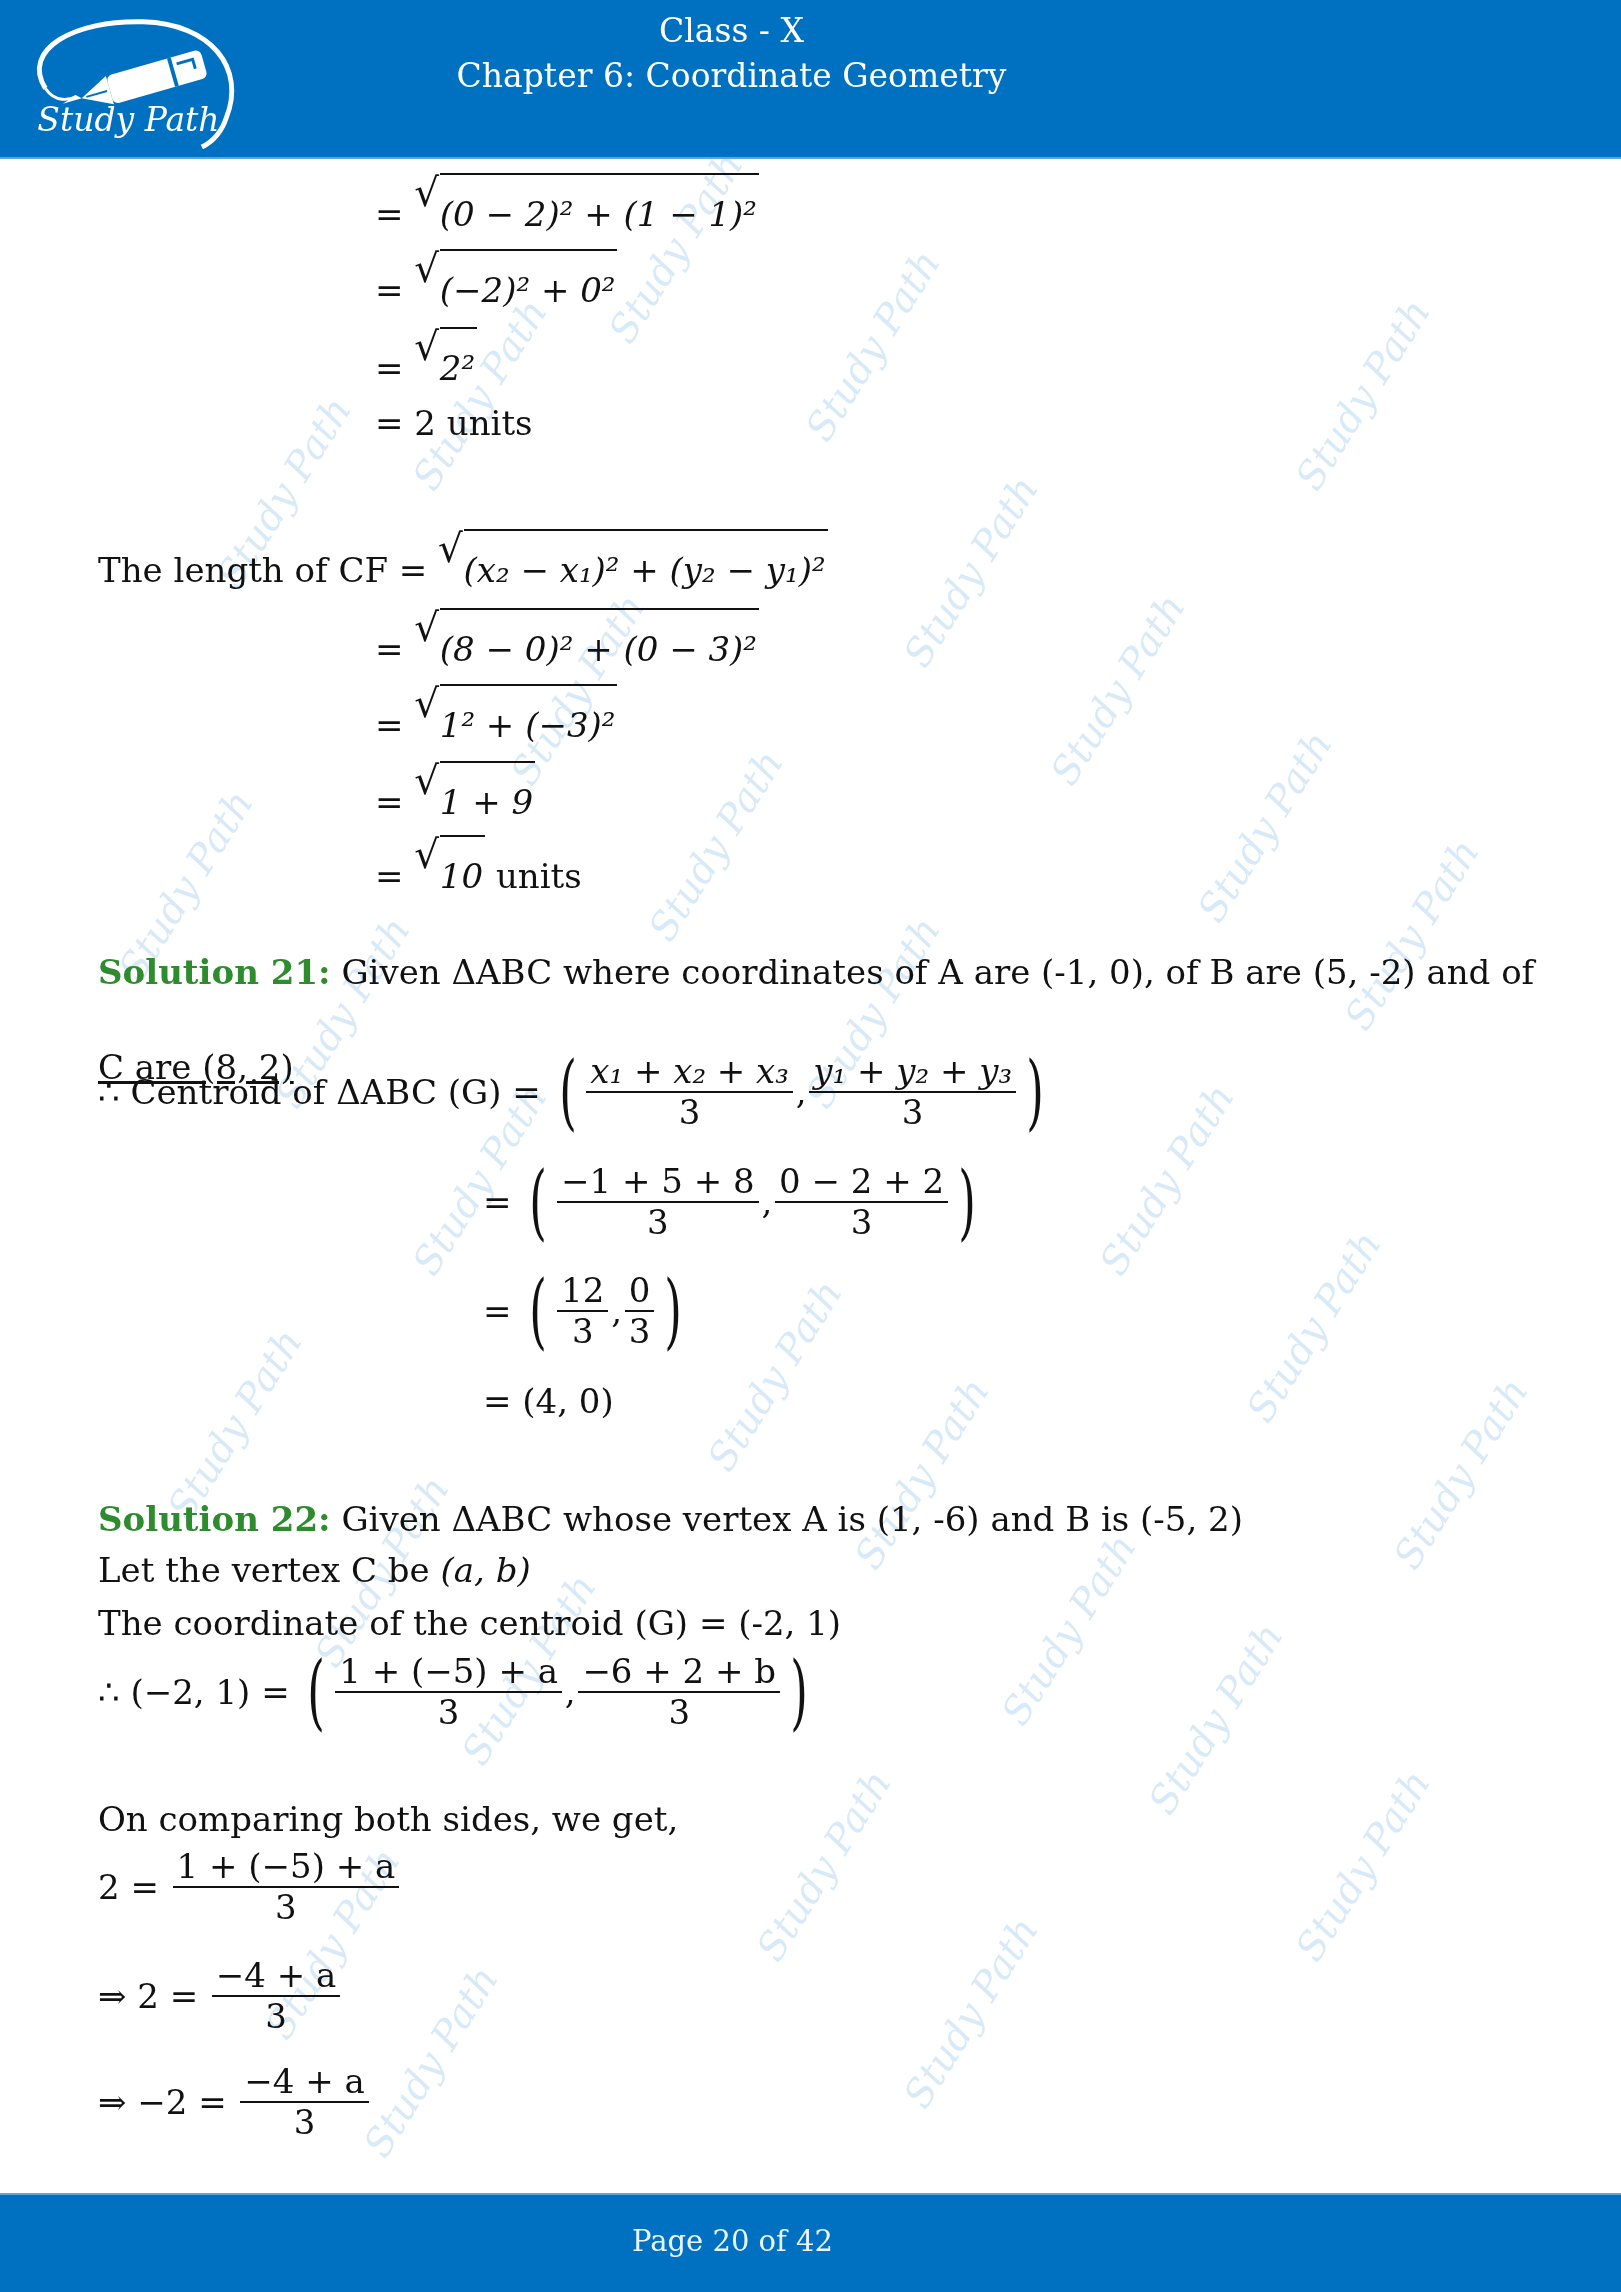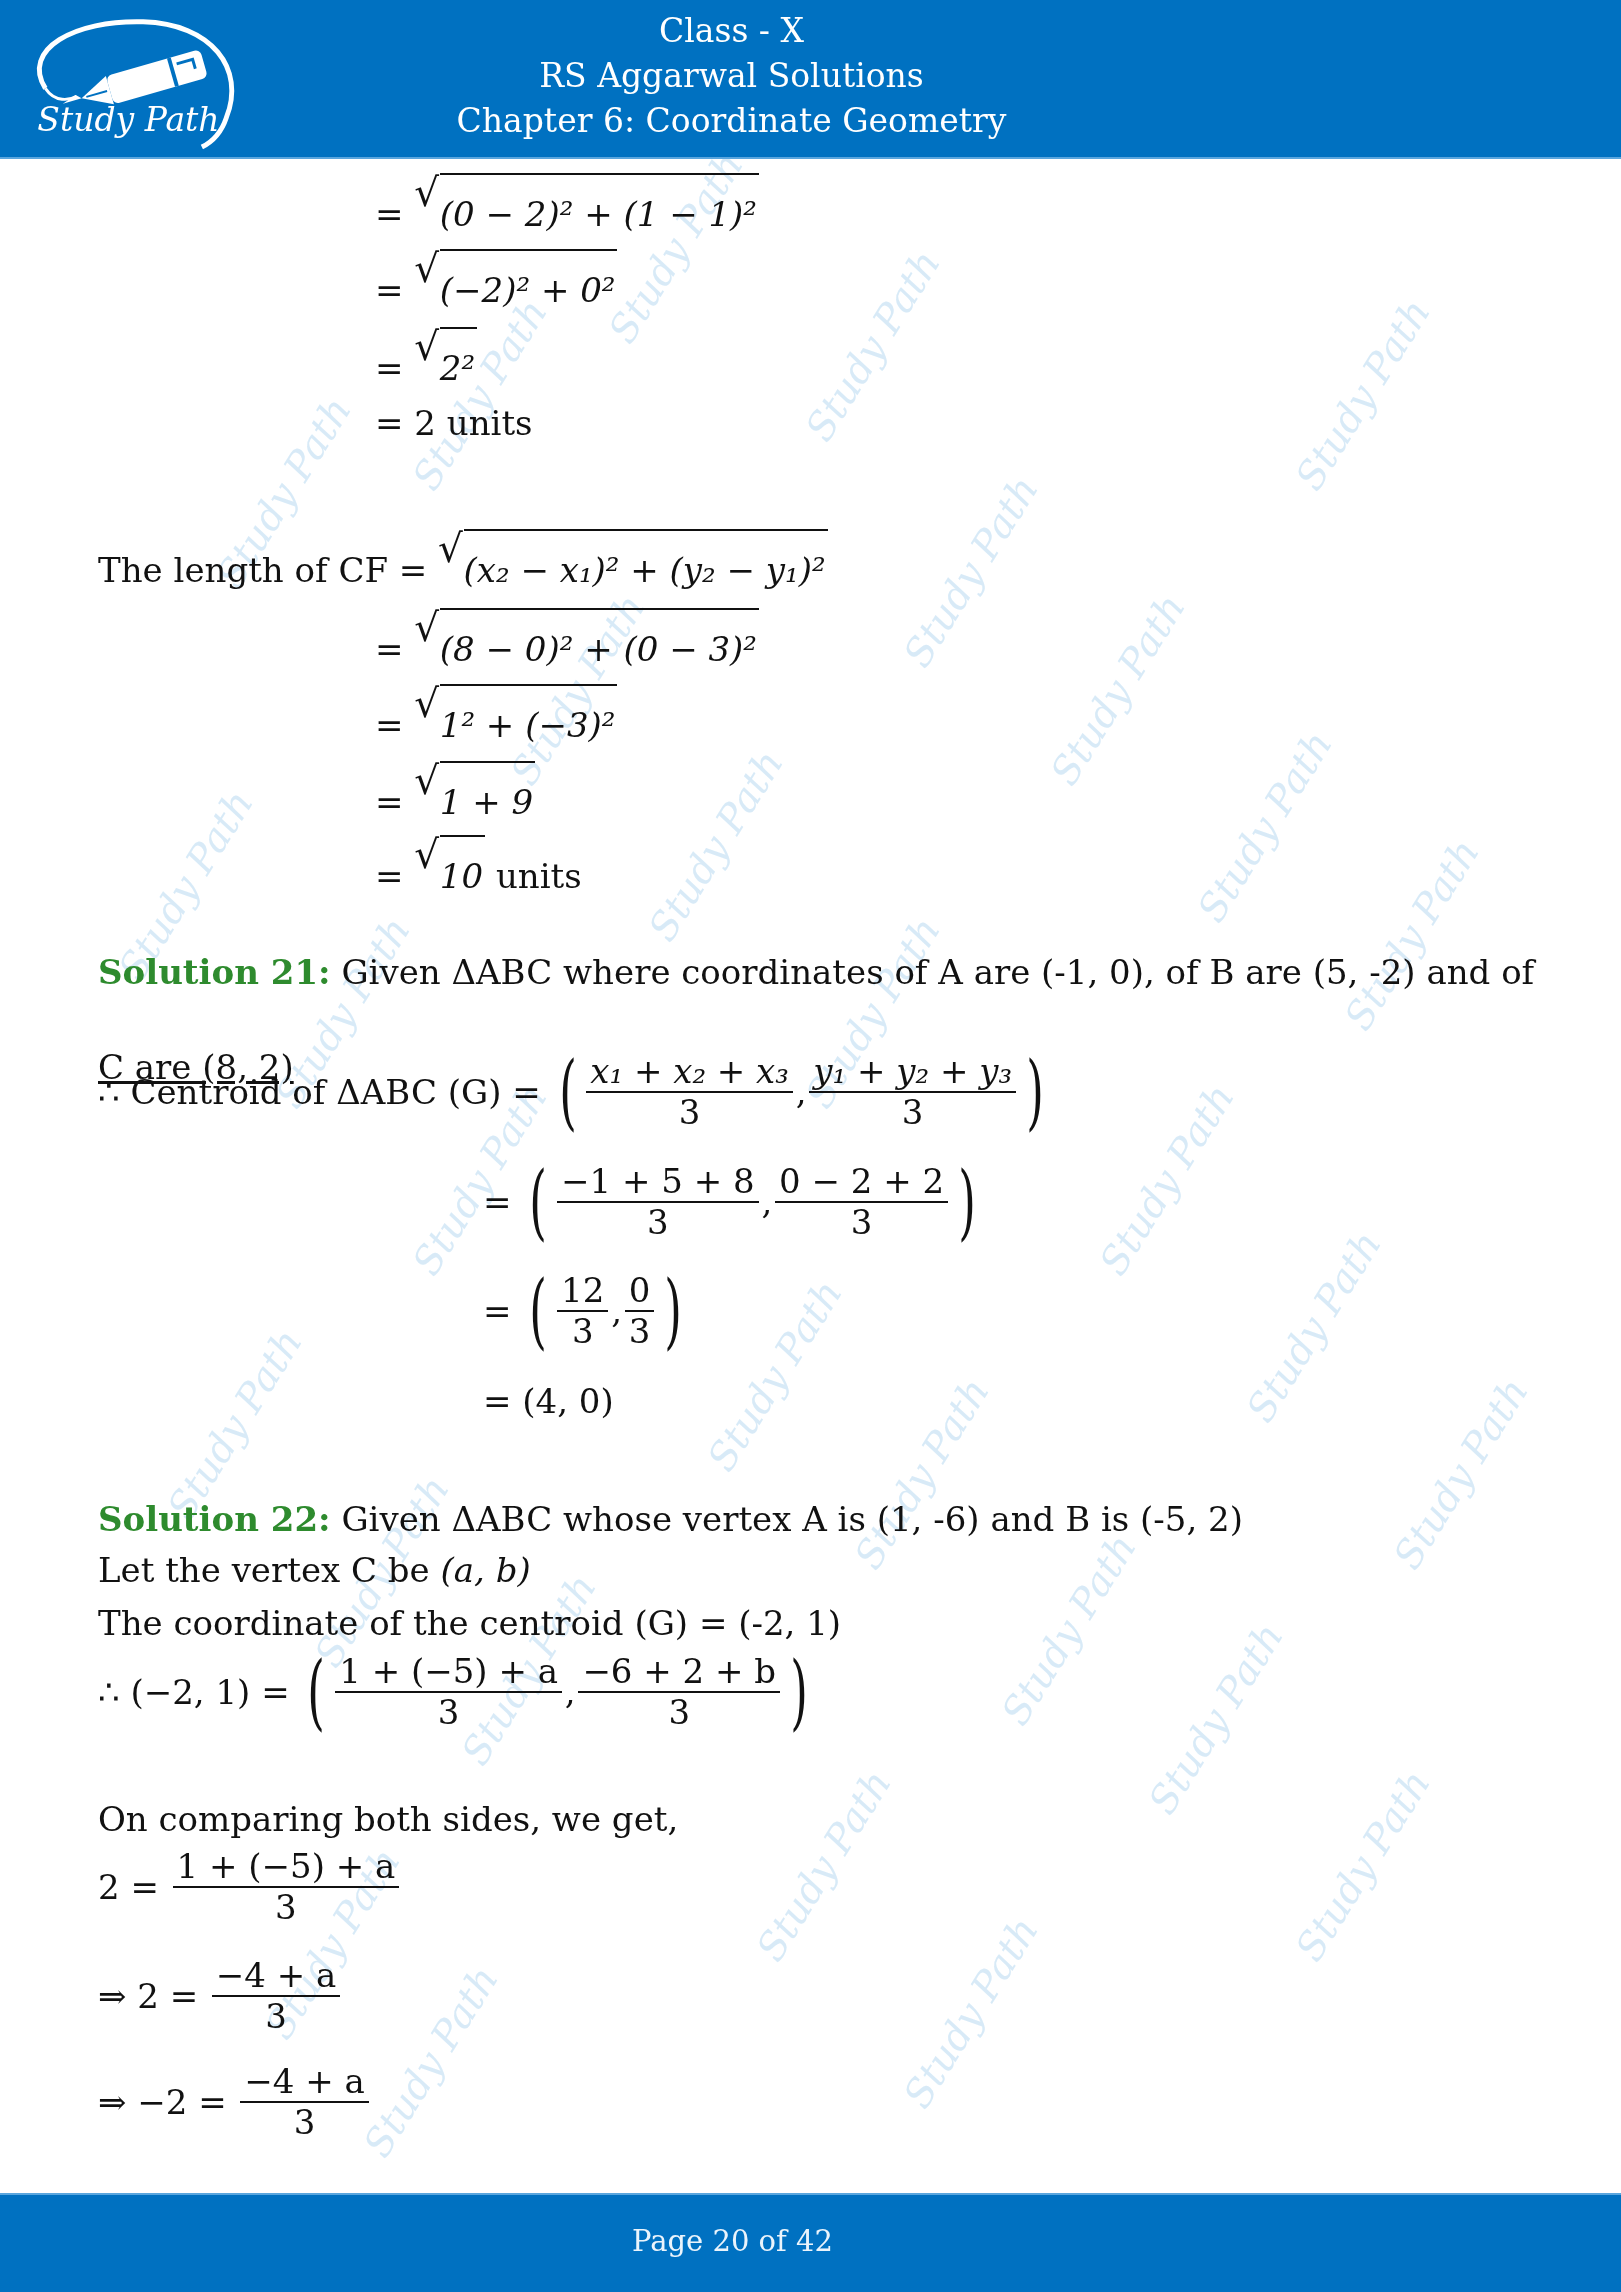--- a/index.html
+++ b/index.html
@@ -100,7 +100,6 @@
   </div>
   <div class="titles">
     <div>Class - X</div>
-    <div>RS Aggarwal Solutions</div>
     <div>Chapter 6: Coordinate Geometry</div>
   </div>
 </div>

